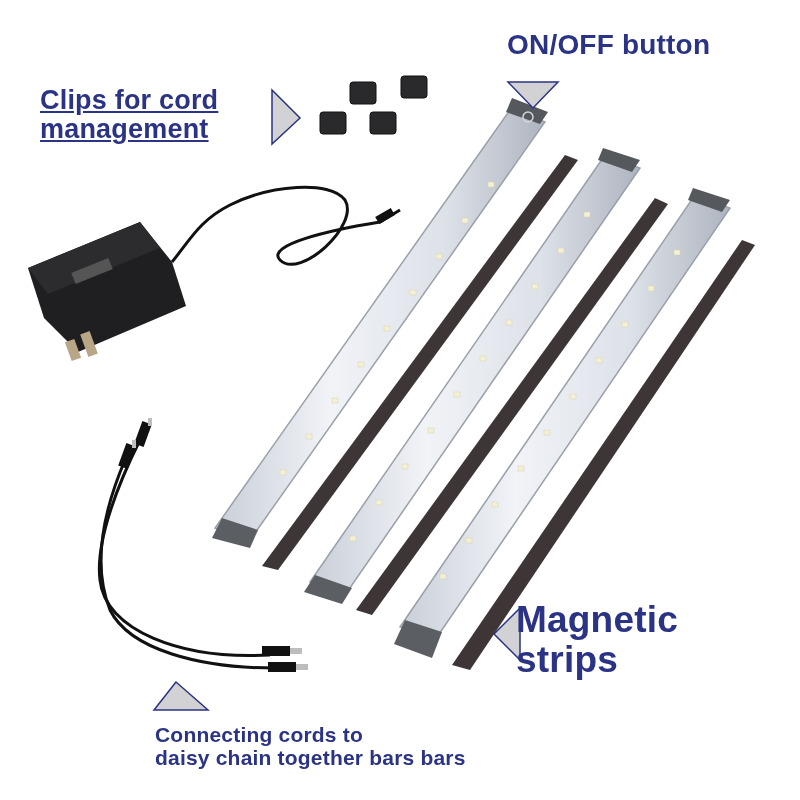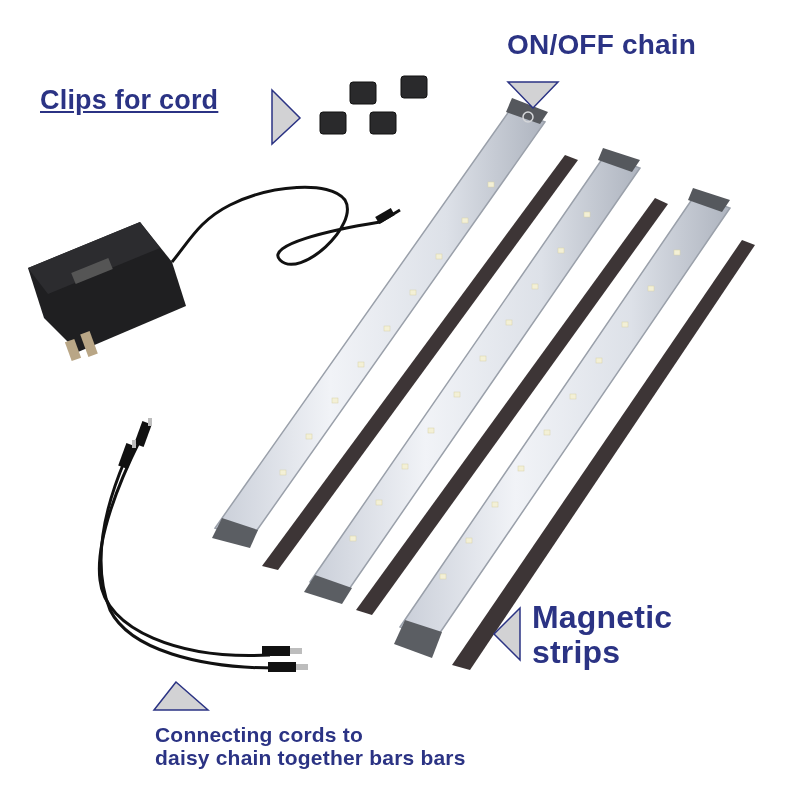--- a/index.html
+++ b/index.html
@@ -127,7 +127,7 @@
   </div>
 
   <div class="label" style="left:507px; top:30px; font-size:28px;">
-    <div>ON/OFF chain</div>
+    <div>ON/OFF button</div>
   </div>
 
   <div class="label" style="left:532px; top:600px; font-size:32px;">

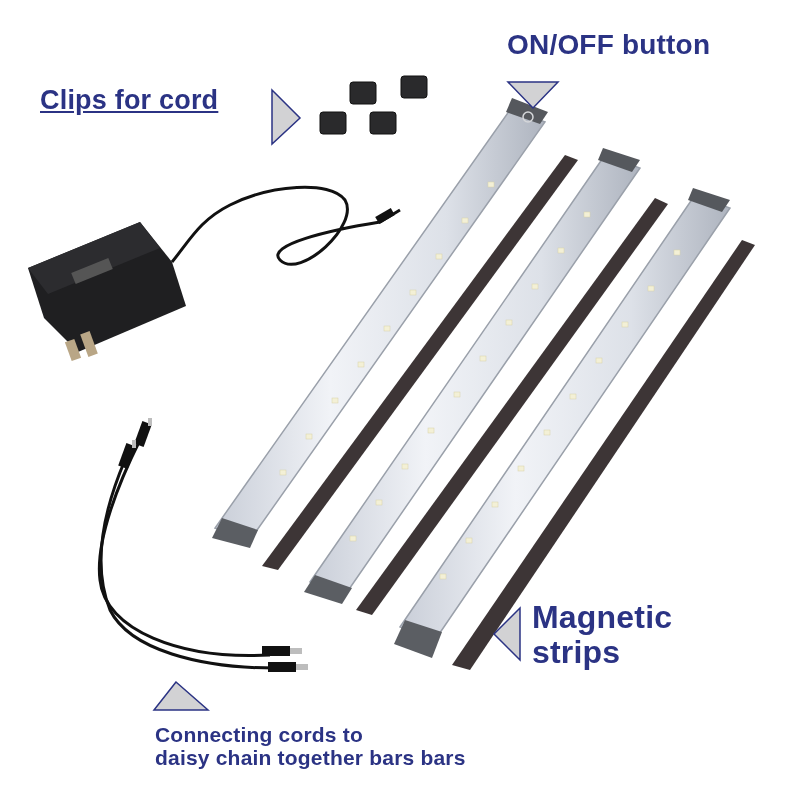--- a/index.html
+++ b/index.html
@@ -124,6 +124,7 @@
 
   <div class="label" style="left:40px; top:86px; font-size:27px;text-decoration:underline;">
     <div>Clips for cord</div>
+    <div>management</div>
   </div>
 
   <div class="label" style="left:507px; top:30px; font-size:28px;">

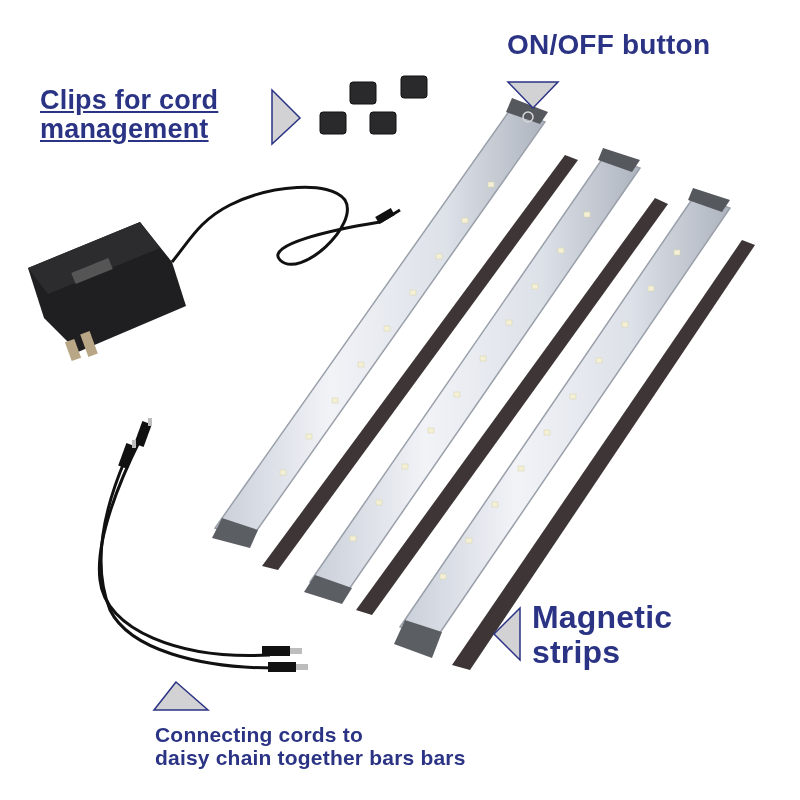--- a/index.html
+++ b/index.html
@@ -131,7 +131,7 @@
     <div>ON/OFF button</div>
   </div>
 
-  <div class="label" style="left:532px; top:600px; font-size:32px;">
+  <div class="label" style="left:516px; top:600px; font-size:37px;">
     <div>Magnetic</div>
     <div>strips</div>
   </div>

